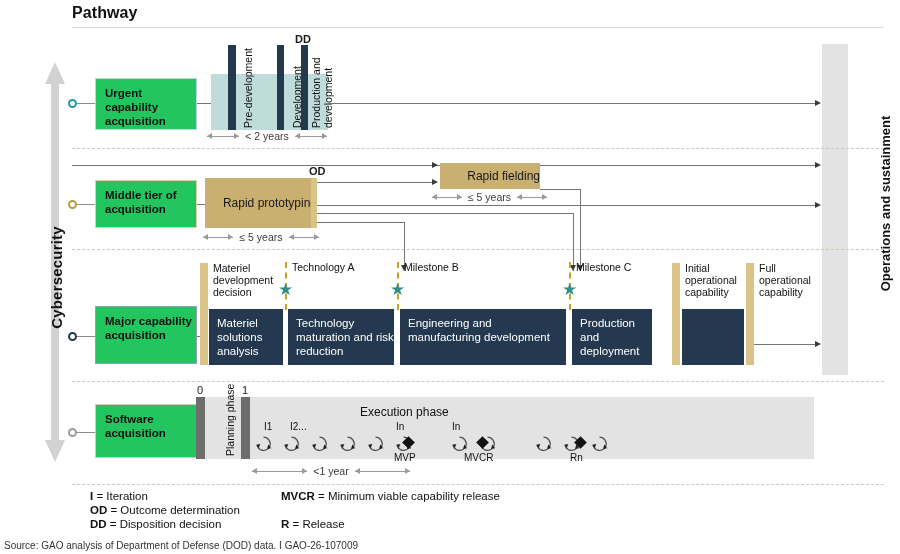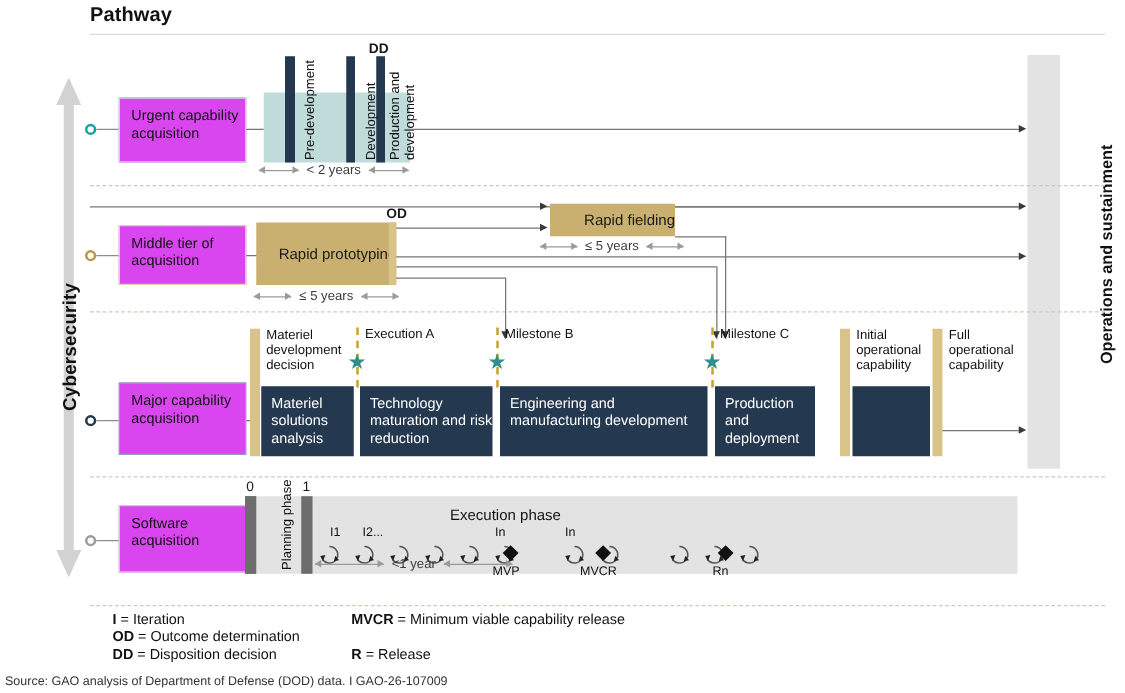--- a/index.html
+++ b/index.html
@@ -32,8 +32,8 @@
 
   
   .pbox{
-    background:#d946ef;border:1px solid #aaa;
-    font-size:11.5px;font-weight:normal;line-height:14px;
+    background:#22c55e;border:1px solid #aaa;
+    font-size:11.5px;font-weight:bold;line-height:14px;
     color:#111;padding:7px 0 0 9px;box-sizing:border-box;
     left:95px;width:102px;
   }

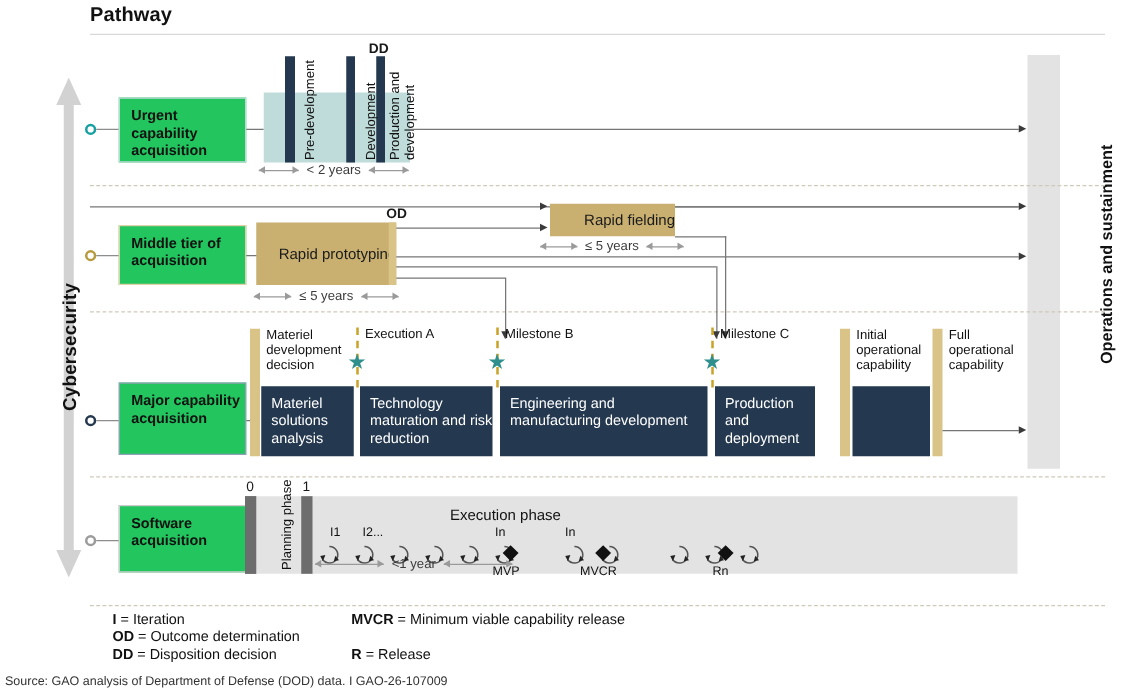--- a/index.html
+++ b/index.html
@@ -217,7 +217,7 @@
   <div class="abs minilabel" style="left:213px;top:262px;width:68px;">Materiel development decision</div>
 
   <div class="abs msdash" style="left:285px;top:262px;height:48px;"></div>
-  <div class="abs msname" style="left:292px;top:261px;">Execution A</div>
+  <div class="abs msname" style="left:292px;top:261px;">Technology A</div>
   <div class="abs star" style="left:278px;top:281px;">★</div>
 
   <div class="abs msdash" style="left:397px;top:262px;height:48px;"></div>

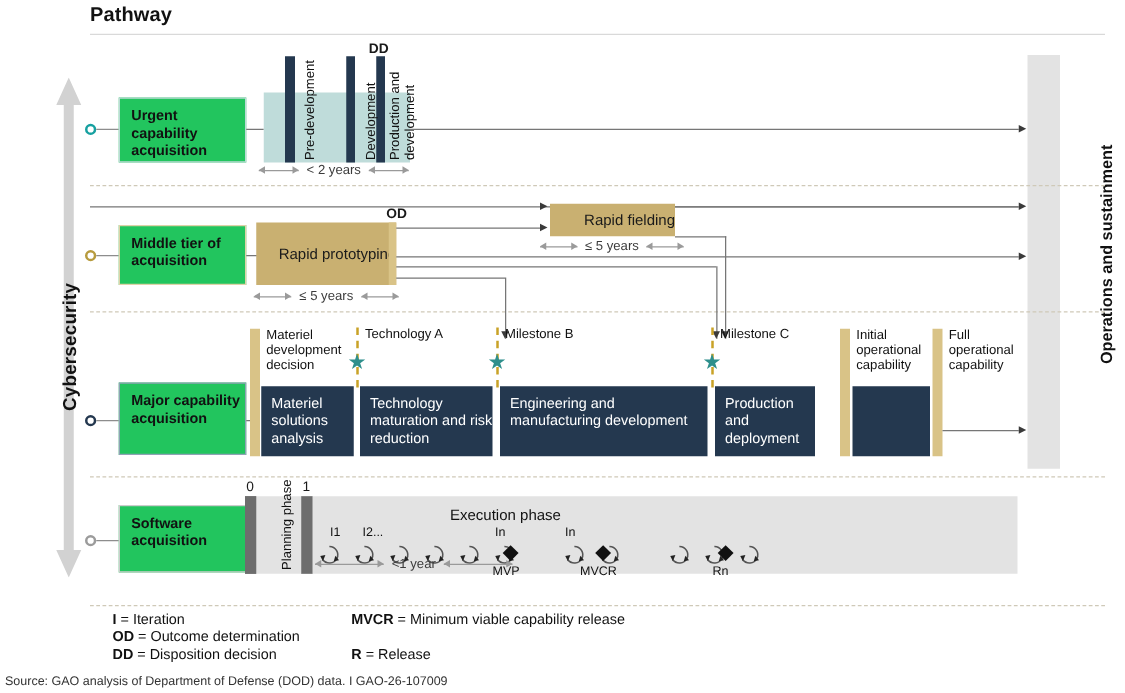--- a/index.html
+++ b/index.html
@@ -304,7 +304,7 @@
   <div class="abs diamond" style="left:576px;top:438px;"></div>
   <div class="abs dlabel" style="left:570px;top:452px;">Rn</div>
 
-  <div class="abs span" style="left:252px;top:446px;width:158px;">
+  <div class="abs span" style="left:252px;top:466px;width:158px;">
     <div class="bar"></div>
       <div class="txt">&lt;1 year</div>
       <div class="bar"></div>

